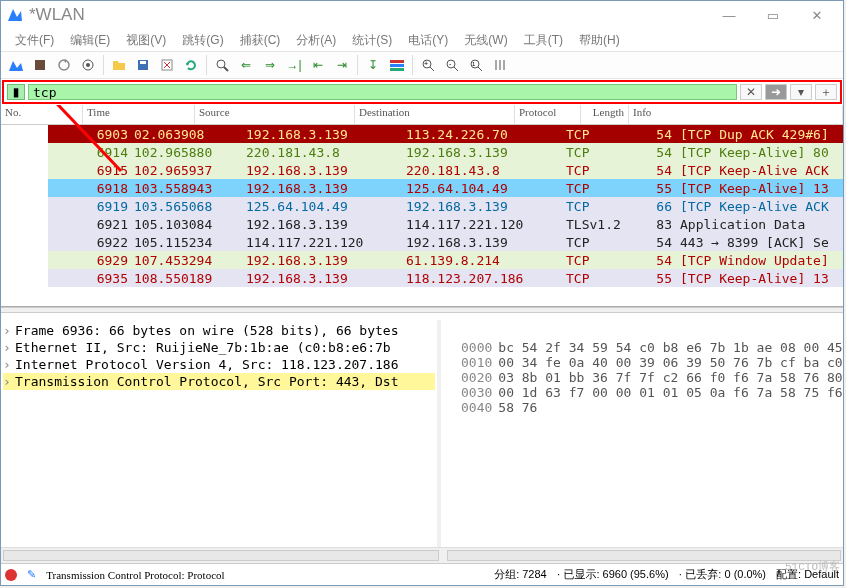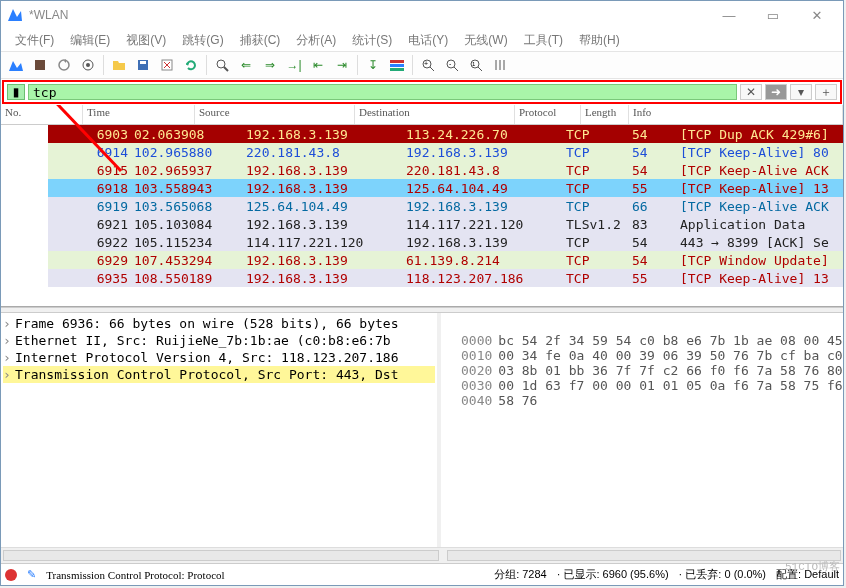--- a/index.html
+++ b/index.html
@@ -7,7 +7,7 @@
   .window { width: 844px; height: 586px; border: 1px solid #7a9ab8; background: #fff; display: flex; flex-direction: column; }
   .titlebar { height: 28px; background: #fff; display: flex; align-items: center; padding: 0 4px; color: #777; }
   .titlebar .app-icon { width: 16px; height: 16px; margin: 0 6px 0 2px; }
-  .titlebar .title { flex: 1; font-size: 12px; color: #888; }
+  .titlebar .title { flex: 1; font-size: 17px; color: #888; }
   .tb-btn { width: 44px; height: 28px; display: flex; align-items: center; justify-content: center; color: #888; font-size: 13px; }
   .menubar { height: 22px; display: flex; align-items: center; gap: 0; padding: 0 6px; color: #777; font-size: 12px; }
   .menubar span { padding: 2px 8px; }

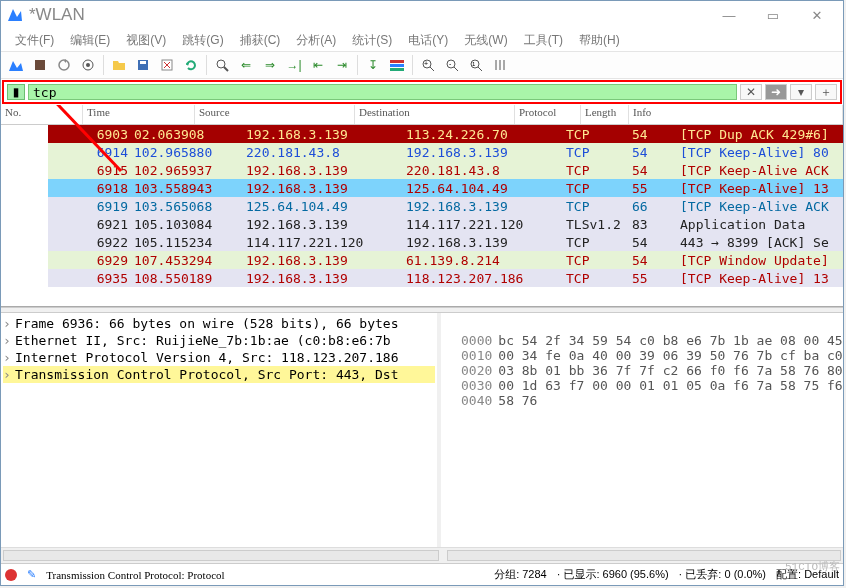--- a/index.html
+++ b/index.html
@@ -30,7 +30,7 @@
   .c-src { width:160px;}
   .c-dst { width:160px;}
   .c-proto{width:66px;}
-  .c-len { width:48px; }
+  .c-len { width:48px; text-align:right;}
   .c-info{ flex:1;}
   .mid-split { height:6px; background:#f0f0f0; border-top:1px solid #ccc; border-bottom:1px solid #ccc;}
   .lower { flex:1; display:flex; min-height:0; }

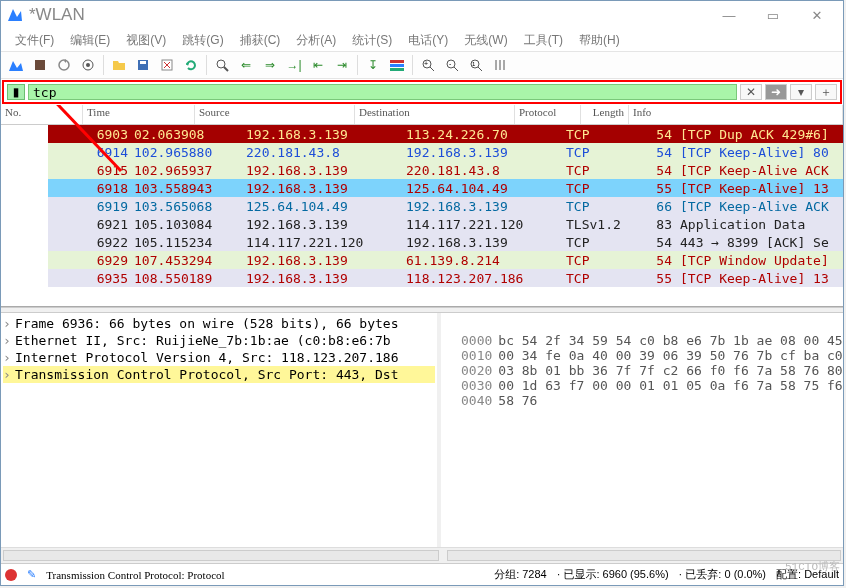--- a/index.html
+++ b/index.html
@@ -203,7 +203,7 @@
           <div class="c-len">54</div>
           <div class="c-info">[TCP Dup ACK 429#6]</div>
         </div>
-        <div class="prow" style="background: rgb(230, 243, 214); color: #1d4ed8;">
+        <div class="prow" style="background: rgb(230, 243, 214); color: #4d7c0f;">
           <div class="c-no"></div>
           <div class="c-num">6914</div>
           <div class="c-time">102.965880</div>

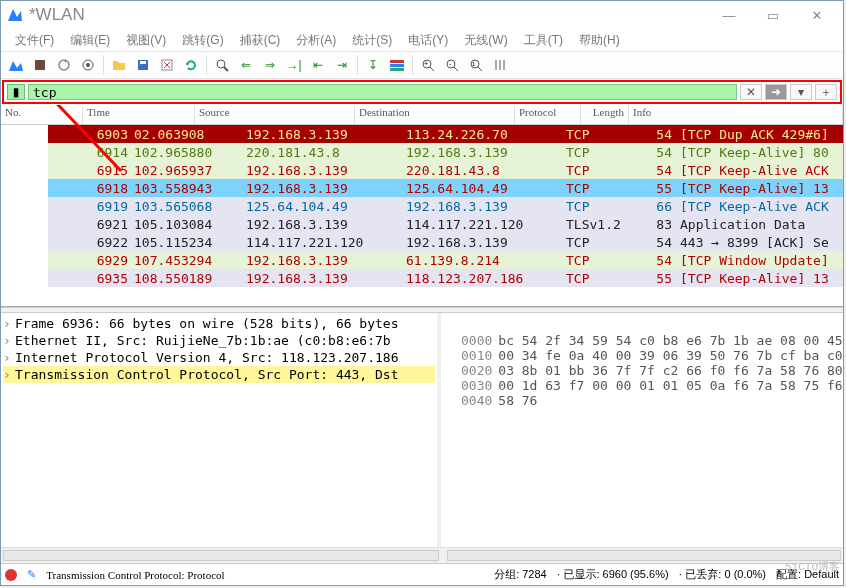--- a/index.html
+++ b/index.html
@@ -33,7 +33,7 @@
   .c-len { width:48px; text-align:right;}
   .c-info{ flex:1;}
   .mid-split { height:6px; background:#f0f0f0; border-top:1px solid #ccc; border-bottom:1px solid #ccc;}
-  .lower { flex:1; display:flex; min-height:0; }
+  .lower { flex:1; display:flex; min-height:0;margin-top:7px; }
   .details { width: 440px; font-family:Consolas,monospace; font-size:13px; padding:2px; overflow:hidden; border-right:4px solid #f0f0f0; }
   .details .drow { white-space:nowrap; padding:1px 0;}
   .details .caret { display:inline-block; width:12px; color:#888;}

